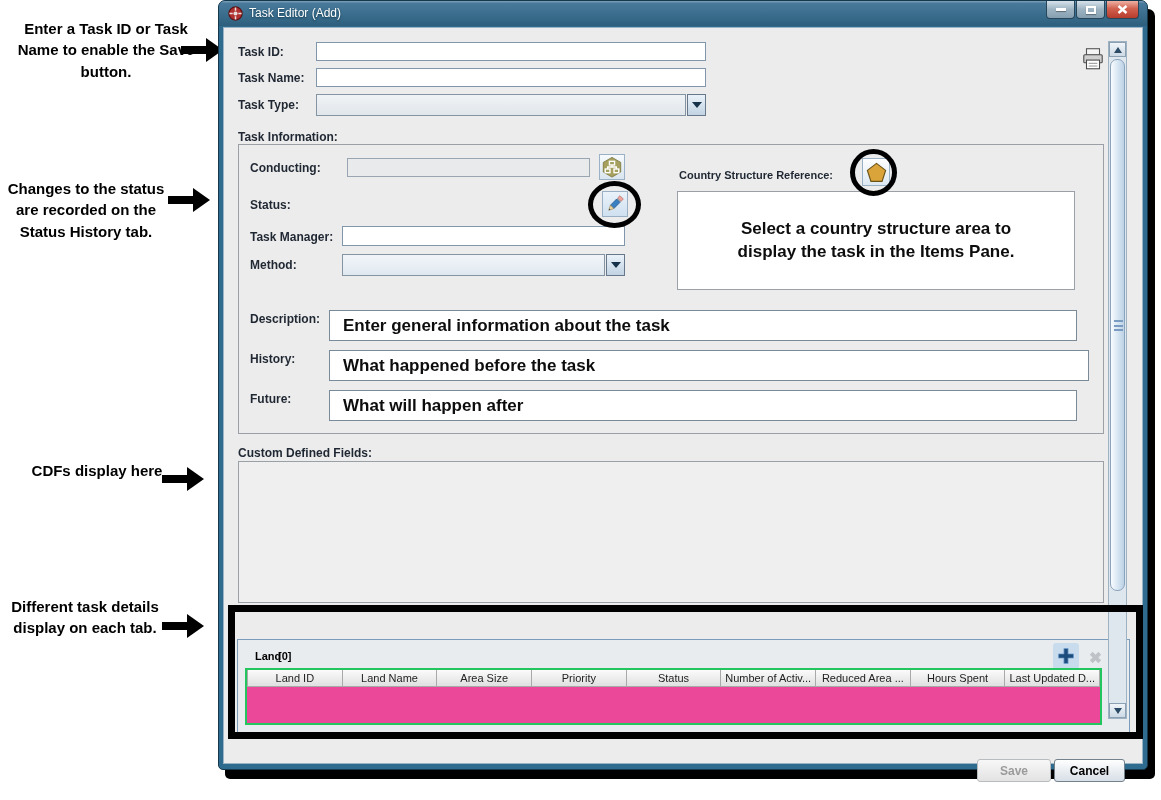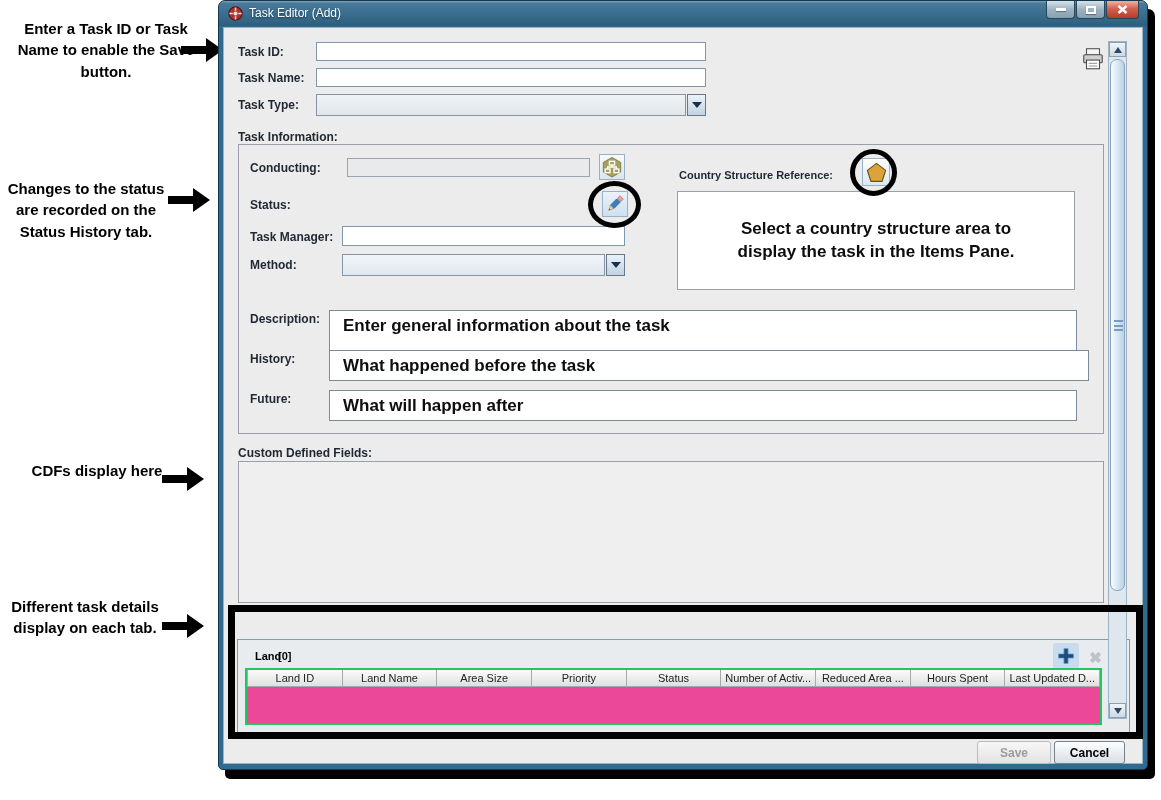--- a/index.html
+++ b/index.html
@@ -217,7 +217,7 @@
       </div>
 
       <label class="f" style="left:11px; top:167px;">Description:</label>
-      <div class="bigfield" style="left:90px; top:165px; width:748px; height:41px;">Enter general information about the task</div>
+      <div class="bigfield" style="left:90px; top:165px; width:748px; height:31px;">Enter general information about the task</div>
 
       <label class="f" style="left:11px; top:207px;">History:</label>
       <div class="bigfield" style="left:90px; top:205px; width:760px; height:31px;">What happened before the task</div>

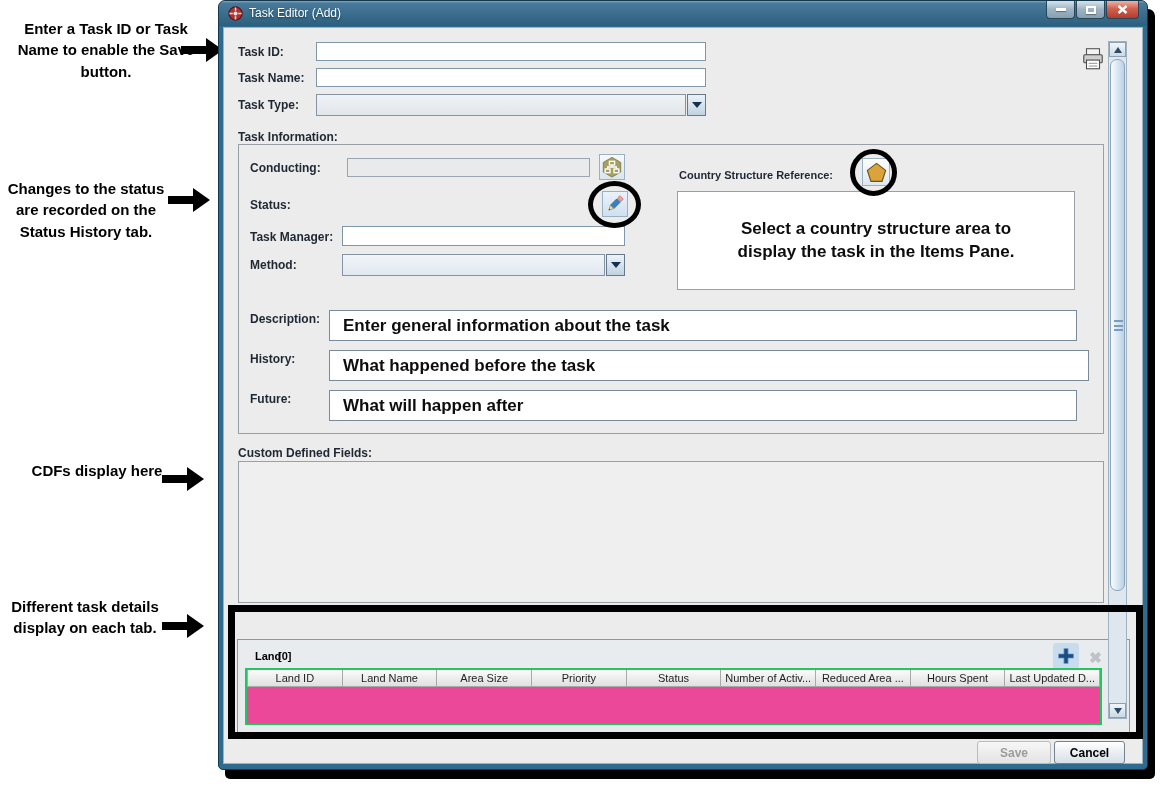--- a/index.html
+++ b/index.html
@@ -82,7 +82,7 @@
   .grip::after { content:""; position:absolute; left:0; top:3px; width:9px; height:2px; background:#7a9cc0; }
 
   
-  .btn { position:absolute; top:713px; height:23px; border-radius:3px; font-size:12px; font-weight:bold;
+  .btn { position:absolute; top:731px; height:23px; border-radius:3px; font-size:12px; font-weight:bold;
          display:flex; align-items:center; justify-content:center; }
   .btn.save { left:753px; width:74px; background:linear-gradient(#f7f7f7,#e3e3e3); border:1px solid #b8bcbe; color:#9b9b9b; }
   .btn.cancel { left:830px; width:71px; background:linear-gradient(#fefefe,#d7dfe7); border:1px solid #74828d; color:#000; cursor:pointer; }

